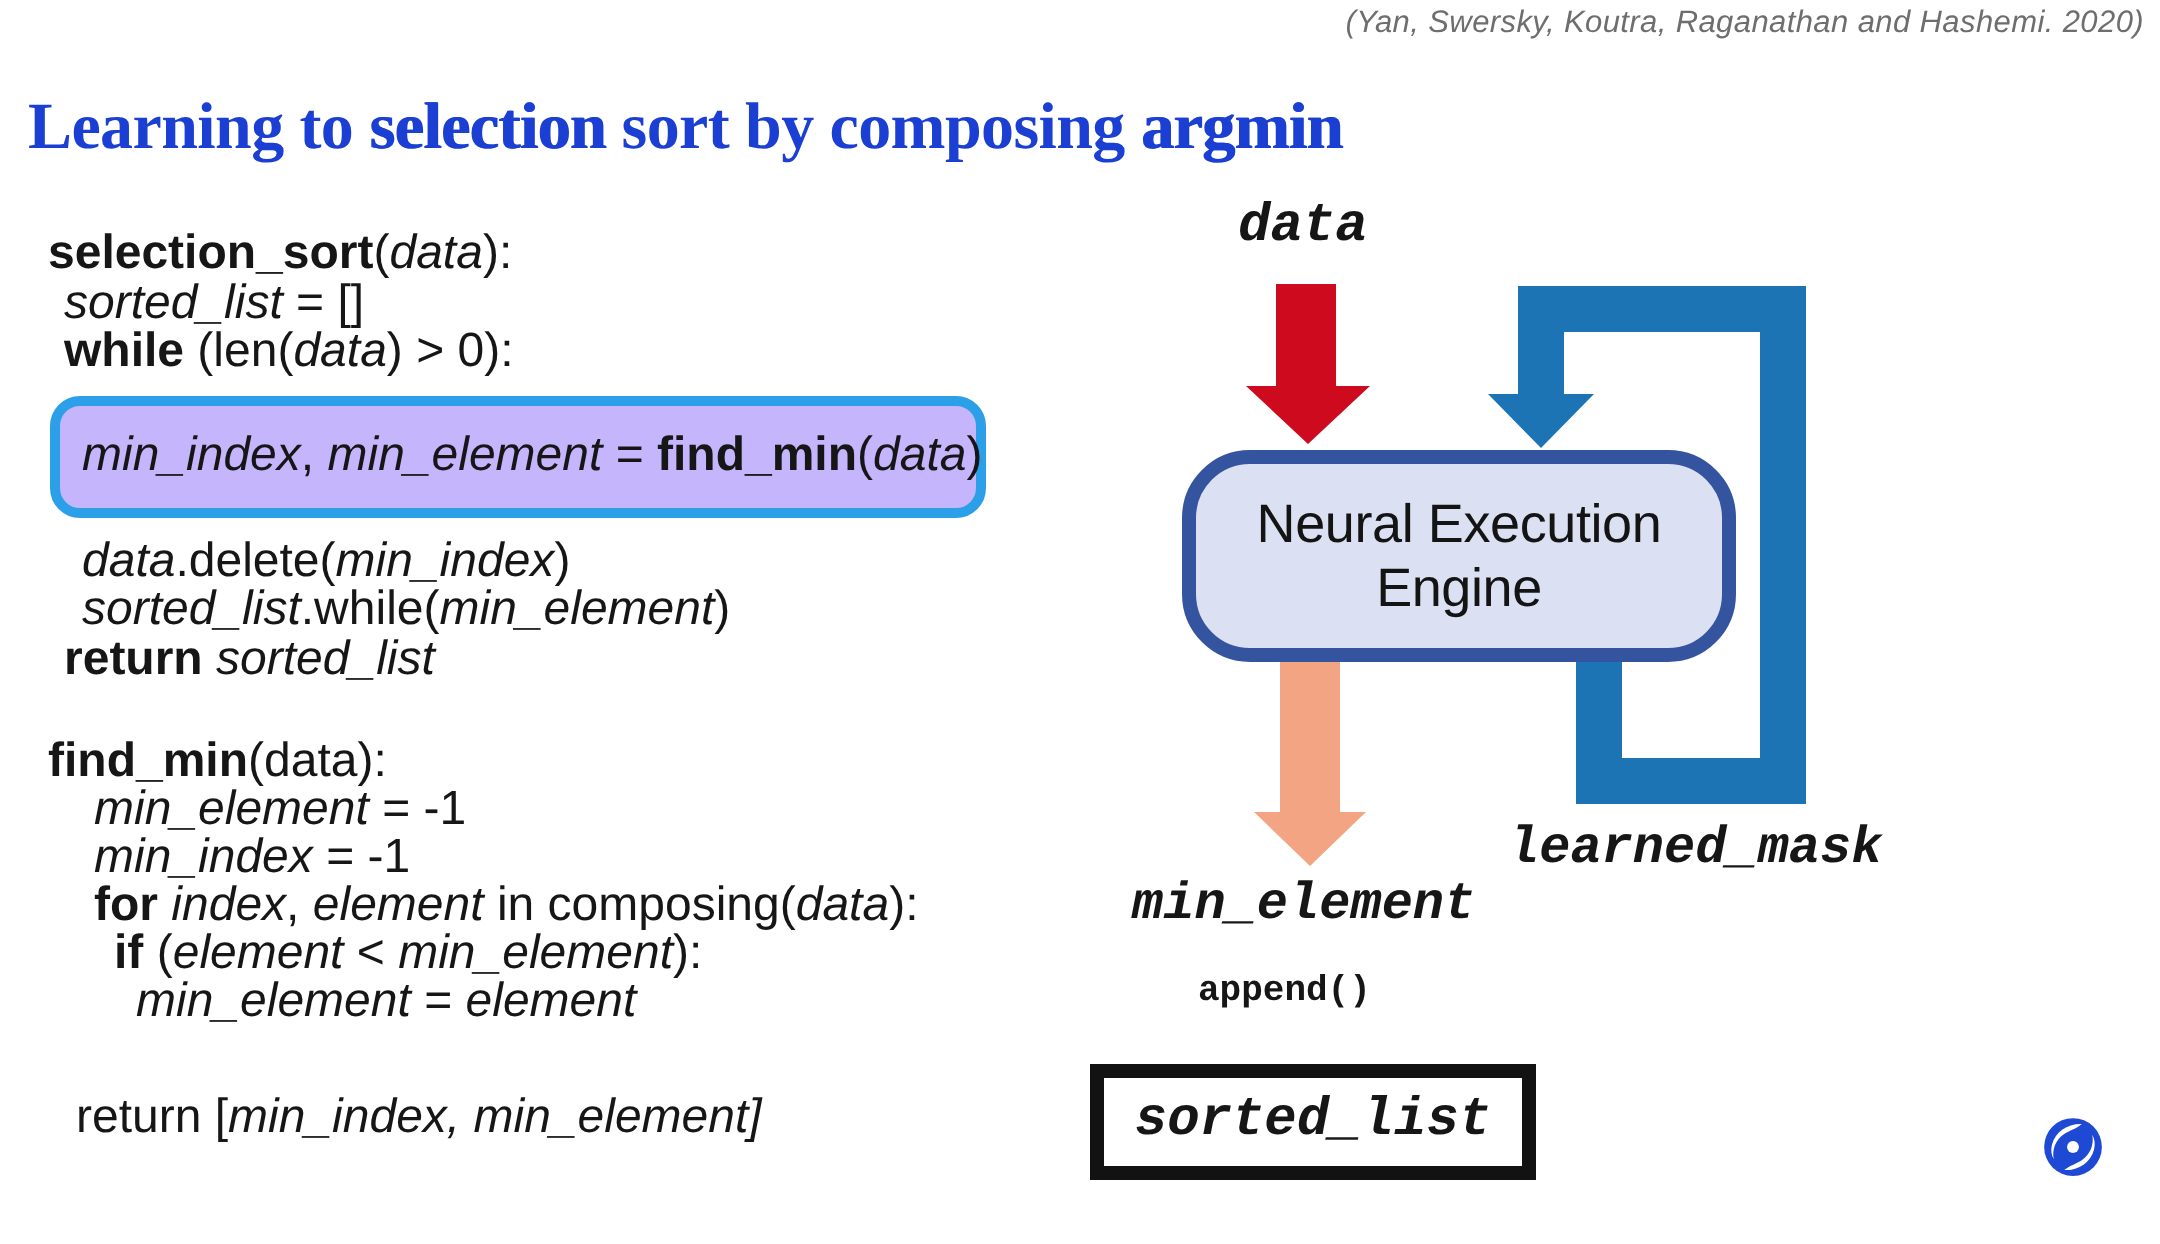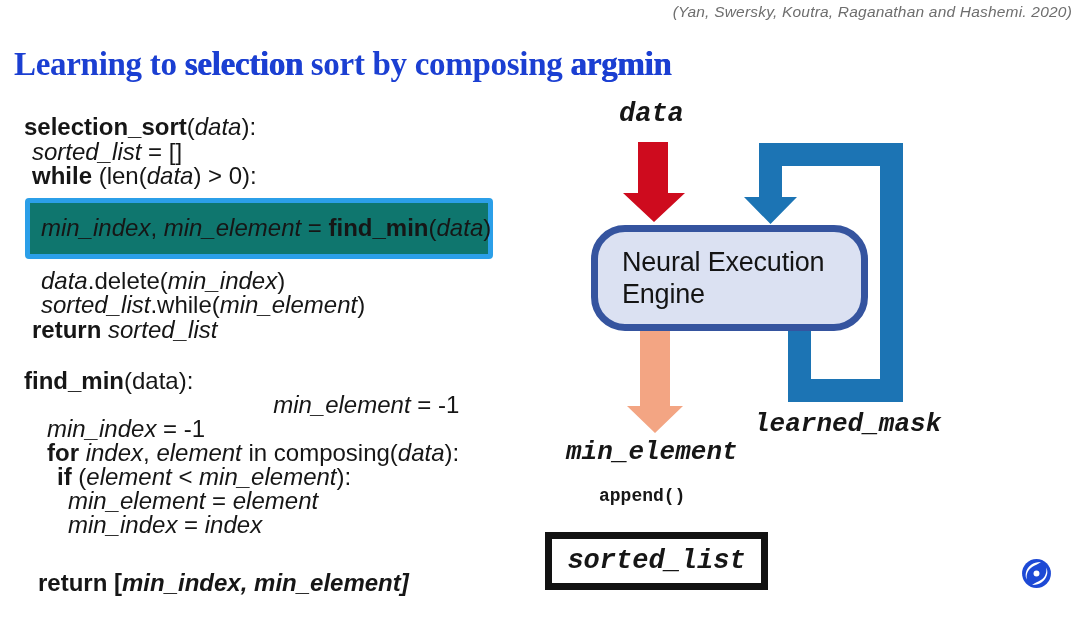--- a/index.html
+++ b/index.html
@@ -31,8 +31,8 @@
   .code .i{font-style:italic;}
   .highlight-box{
     margin:9.5px 0 10px 1px;width:458px;padding:13px 0;
-    border:5px solid var(--highlight-border,#2b9fe8);border-radius:4px;
-    background:#0f766e;
+    border:5px solid var(--highlight-border,#2b9fe8);border-radius:15px;
+    background:#c4b5fd;
   }
   .gap{margin-top:34px;}
   .arrows-svg{position:absolute;left:0;top:0;width:1080px;height:622px;}

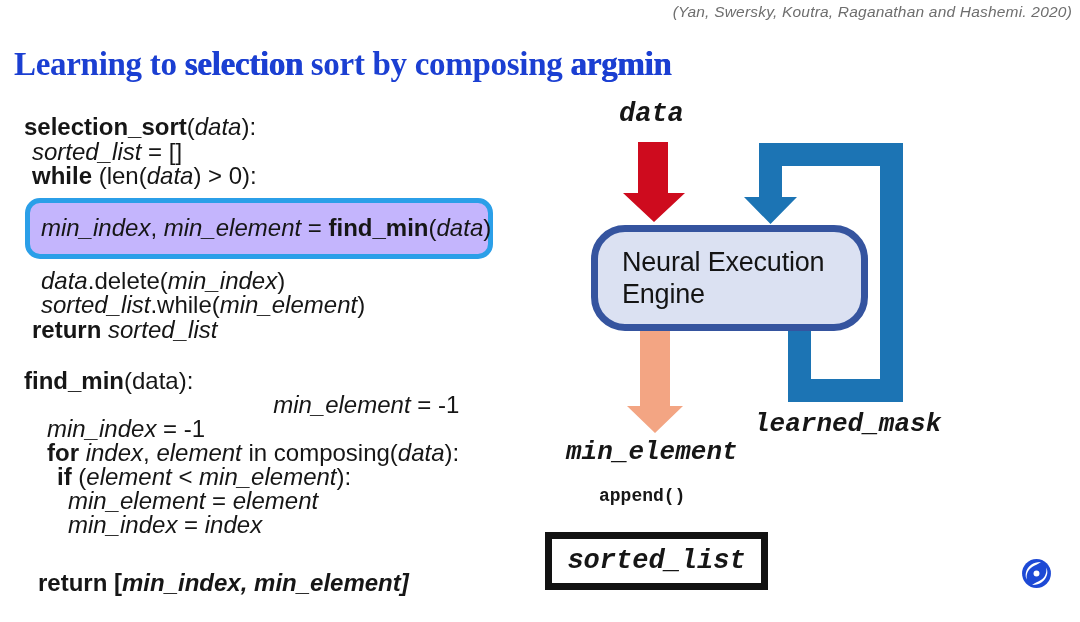--- a/index.html
+++ b/index.html
@@ -40,8 +40,8 @@
     position:absolute;left:591px;top:225px;width:277px;height:106px;
     box-sizing:border-box;border:7px solid var(--engine-border,#35549f);
     border-radius:34px;background:var(--engine-fill,#dbe1f2);
-    display:flex;align-items:center;justify-content:center;
-    font-size:27px;line-height:1.2;color:#141414;letter-spacing:-.2px;padding-left:24px;
+    display:flex;align-items:center;justify-content:center;text-align:center;
+    font-size:27px;line-height:1.2;color:#141414;letter-spacing:-.2px;
   }
   .mono-label{
     position:absolute;font-family:"Liberation Mono",monospace;

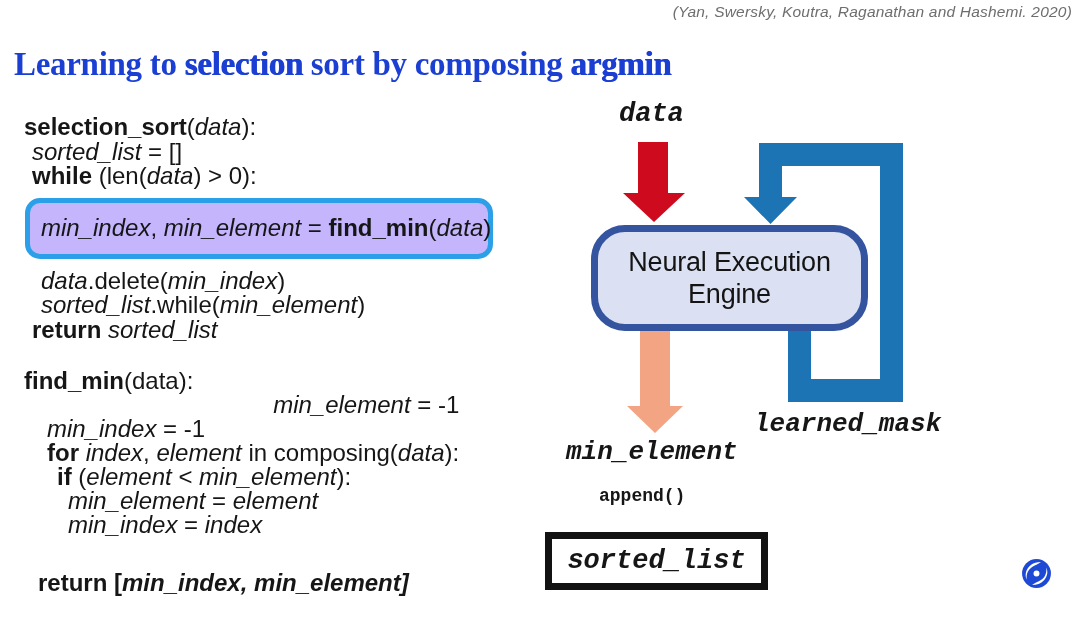--- a/index.html
+++ b/index.html
@@ -81,7 +81,7 @@
 
 <div class="code code2">
   <div class="code-line" style="padding-left: 0px;"><span class="b">find_min</span><span>(data):</span></div>
-  <div class="code-line" style="padding-left: 23px; text-align: right;"><span class="i">min_element</span><span> = -1</span></div>
+  <div class="code-line" style="padding-left: 23px;"><span class="i">min_element</span><span> = -1</span></div>
   <div class="code-line" style="padding-left: 23px;"><span class="i">min_index</span><span> = -1</span></div>
   <div class="code-line" style="padding-left: 23px;"><span class="b">for</span><span> </span><span class="i">index</span><span>, </span><span class="i">element</span><span> in composing(</span><span class="i">data</span><span>):</span></div>
   <div class="code-line" style="padding-left: 33px;"><span class="b">if</span><span> (</span><span class="i">element</span><span> &lt; </span><span class="i">min_element</span><span>):</span></div>

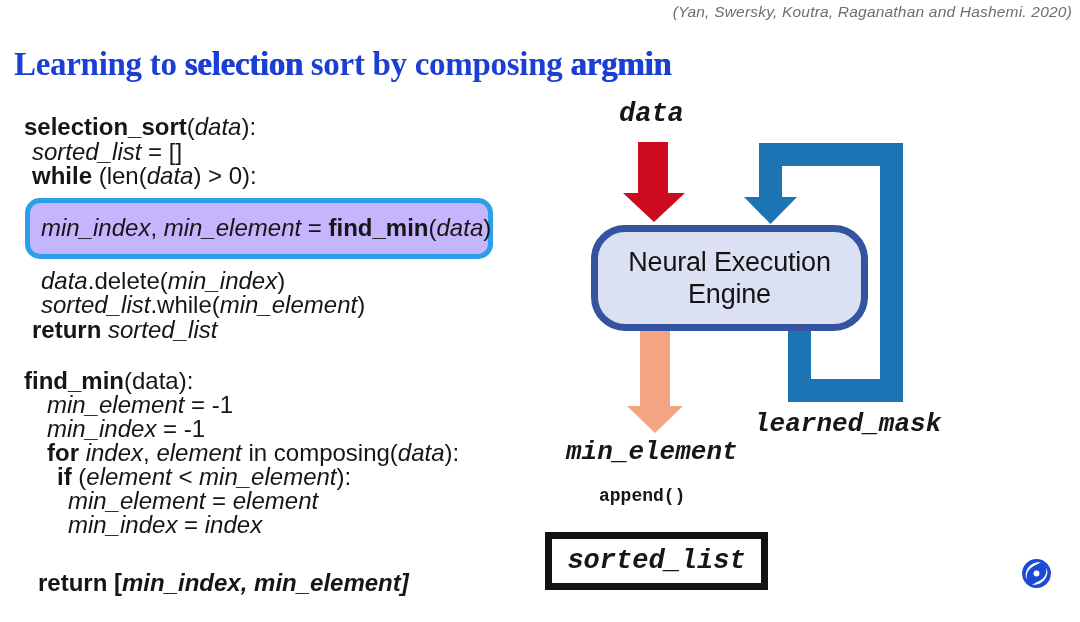--- a/index.html
+++ b/index.html
@@ -86,7 +86,6 @@
   <div class="code-line" style="padding-left: 23px;"><span class="b">for</span><span> </span><span class="i">index</span><span>, </span><span class="i">element</span><span> in composing(</span><span class="i">data</span><span>):</span></div>
   <div class="code-line" style="padding-left: 33px;"><span class="b">if</span><span> (</span><span class="i">element</span><span> &lt; </span><span class="i">min_element</span><span>):</span></div>
   <div class="code-line" style="padding-left: 44px;"><span class="i">min_element</span><span> = </span><span class="i">element</span></div>
-  <div class="code-line" style="padding-left: 44px;"><span class="i">min_index</span><span> = </span><span class="i">index</span></div>
   <div class="code-line gap" style="padding-left: 14px; font-weight: bold;"><span>return [</span><span class="i">min_index, min_element]</span></div>
 </div>
 

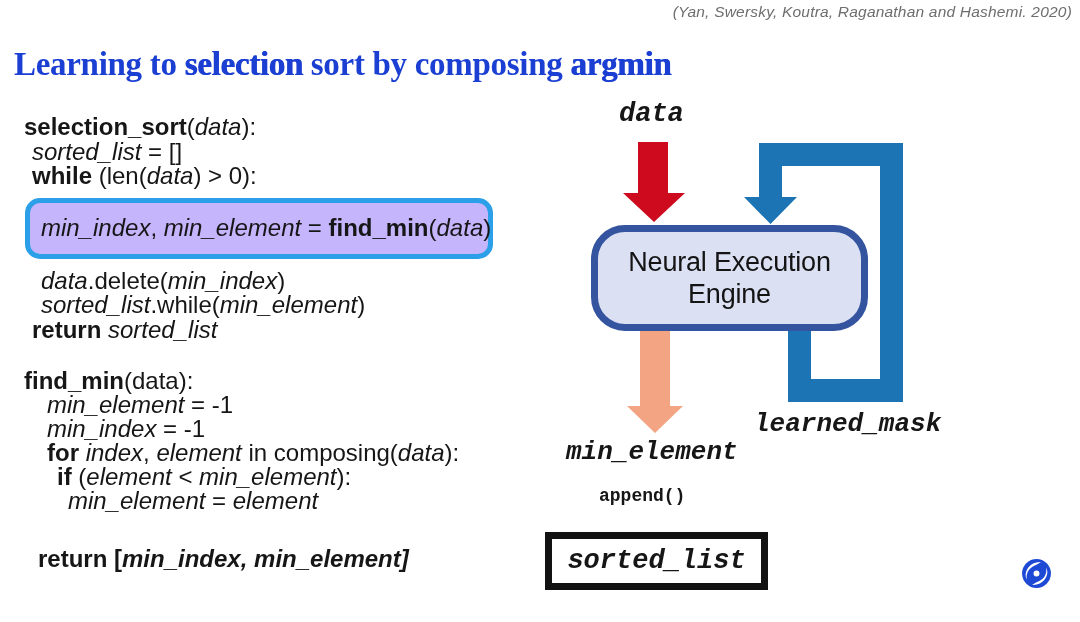--- a/index.html
+++ b/index.html
@@ -86,7 +86,7 @@
   <div class="code-line" style="padding-left: 23px;"><span class="b">for</span><span> </span><span class="i">index</span><span>, </span><span class="i">element</span><span> in composing(</span><span class="i">data</span><span>):</span></div>
   <div class="code-line" style="padding-left: 33px;"><span class="b">if</span><span> (</span><span class="i">element</span><span> &lt; </span><span class="i">min_element</span><span>):</span></div>
   <div class="code-line" style="padding-left: 44px;"><span class="i">min_element</span><span> = </span><span class="i">element</span></div>
-  <div class="code-line gap" style="padding-left: 14px; font-weight: bold;"><span>return [</span><span class="i">min_index, min_element]</span></div>
+  <div class="code-line gap" style="padding-left: 14px;"><span>return [</span><span class="i">min_index, min_element]</span></div>
 </div>
 
 <svg class="arrows-svg" viewBox="0 0 1080 622" xmlns="http://www.w3.org/2000/svg">

